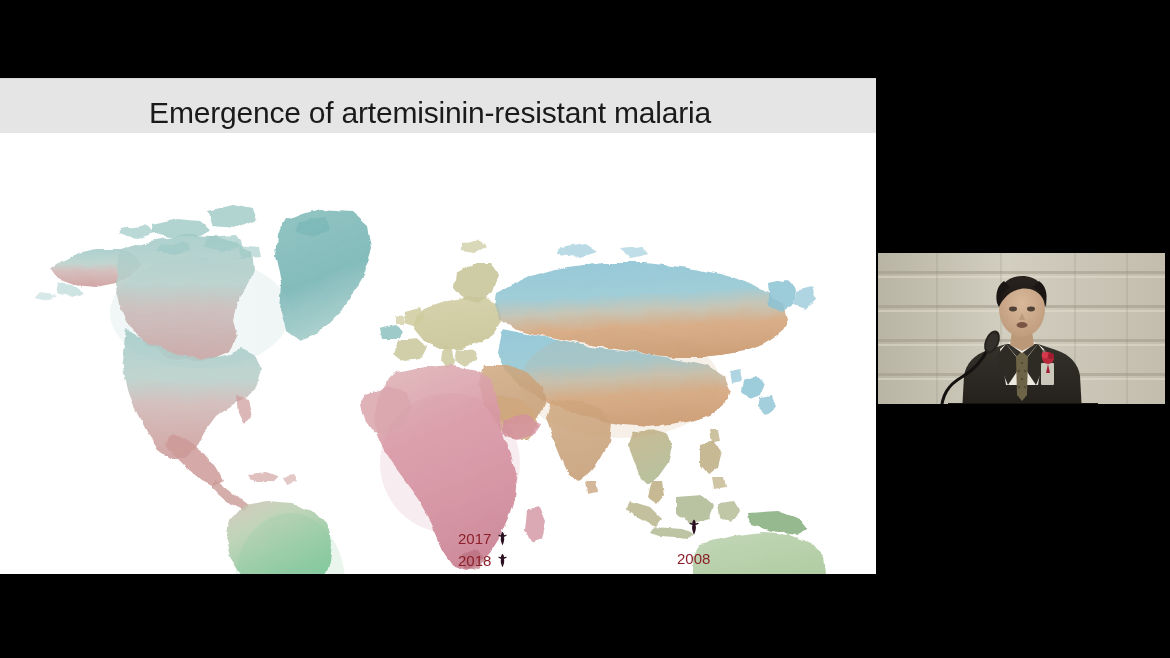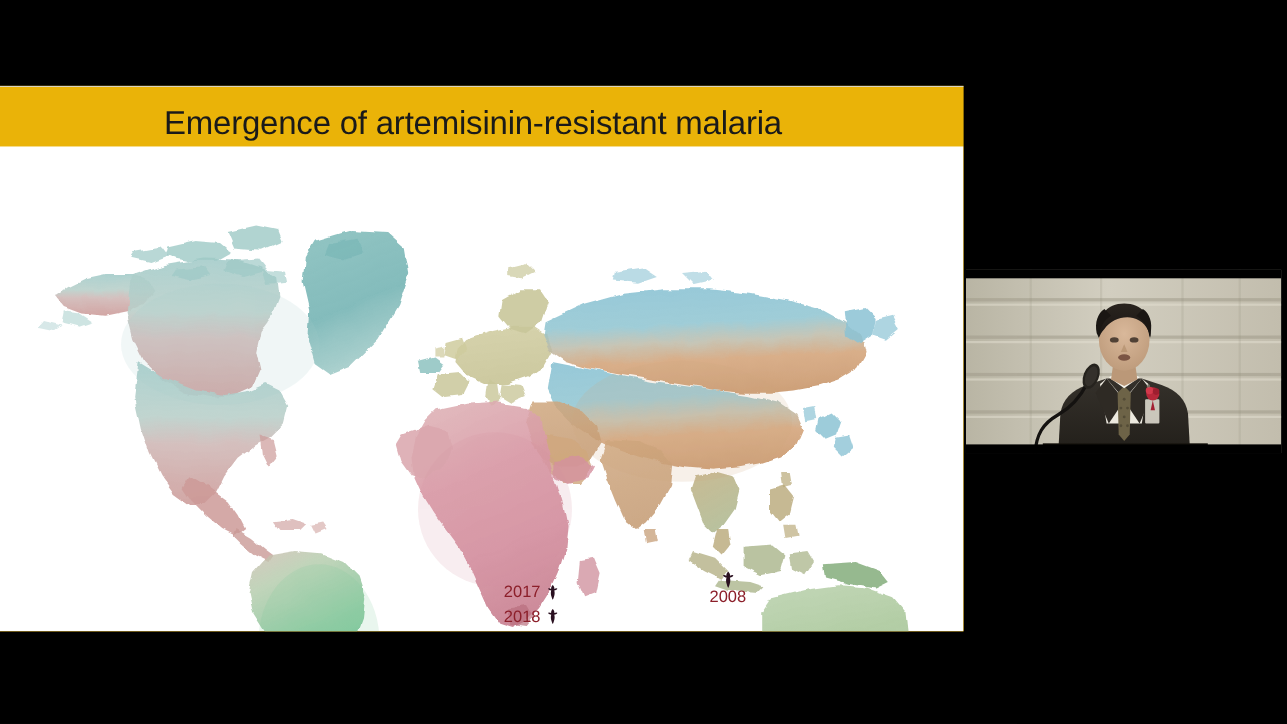--- a/index.html
+++ b/index.html
@@ -32,7 +32,7 @@
     top: 78px;
     width: 876px;
     height: 496px;
-    background: #eab308;
+    background: #e5e5e5;
     overflow: hidden;
     text-decoration: underline;
   }

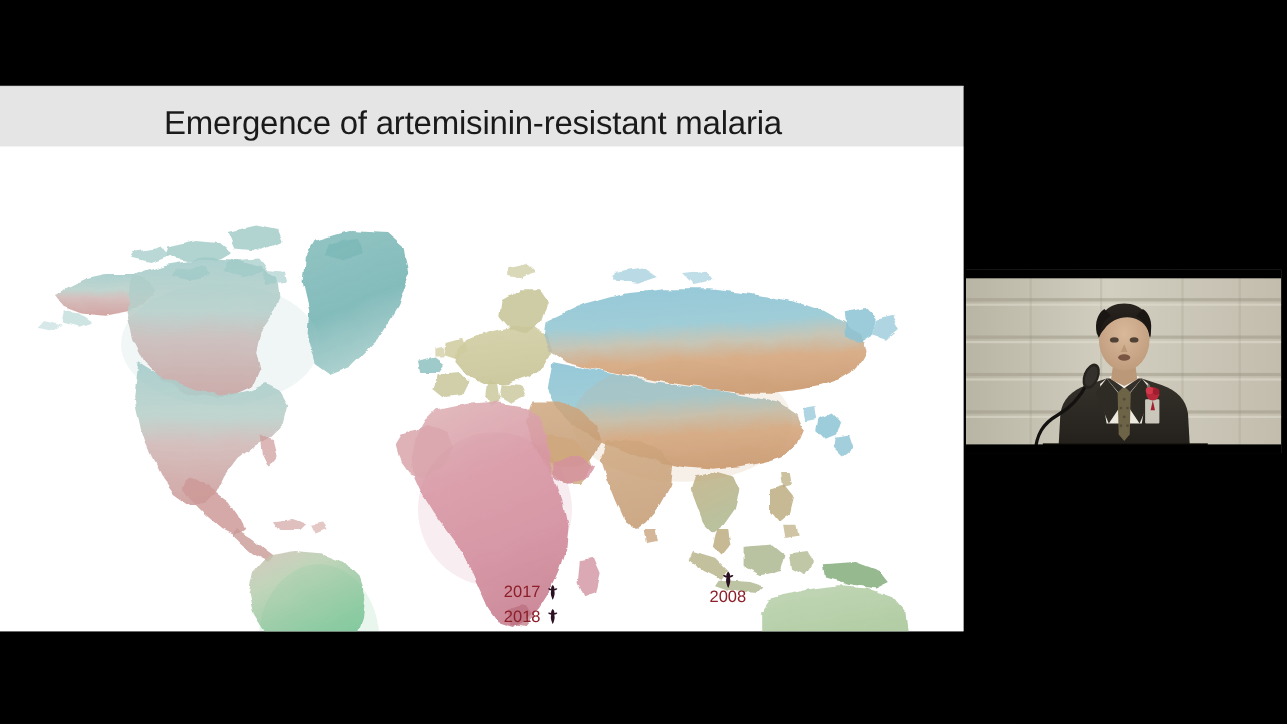--- a/index.html
+++ b/index.html
@@ -91,11 +91,11 @@
   #annotation-2018 { left: 458px; top: 420px; }
 
   #annotation-2008 {
-    left: 645px;
+    left: 677px;
     top: 386px;
     flex-direction: column;
     align-items: center;
-    gap: 0px;
+    gap: 16px;
   }
   #annotation-2008 .mosquito-icon { width: 10px; height: 16px; }
   #annotation-2008 .annotation-year { margin-top: 0px; }

